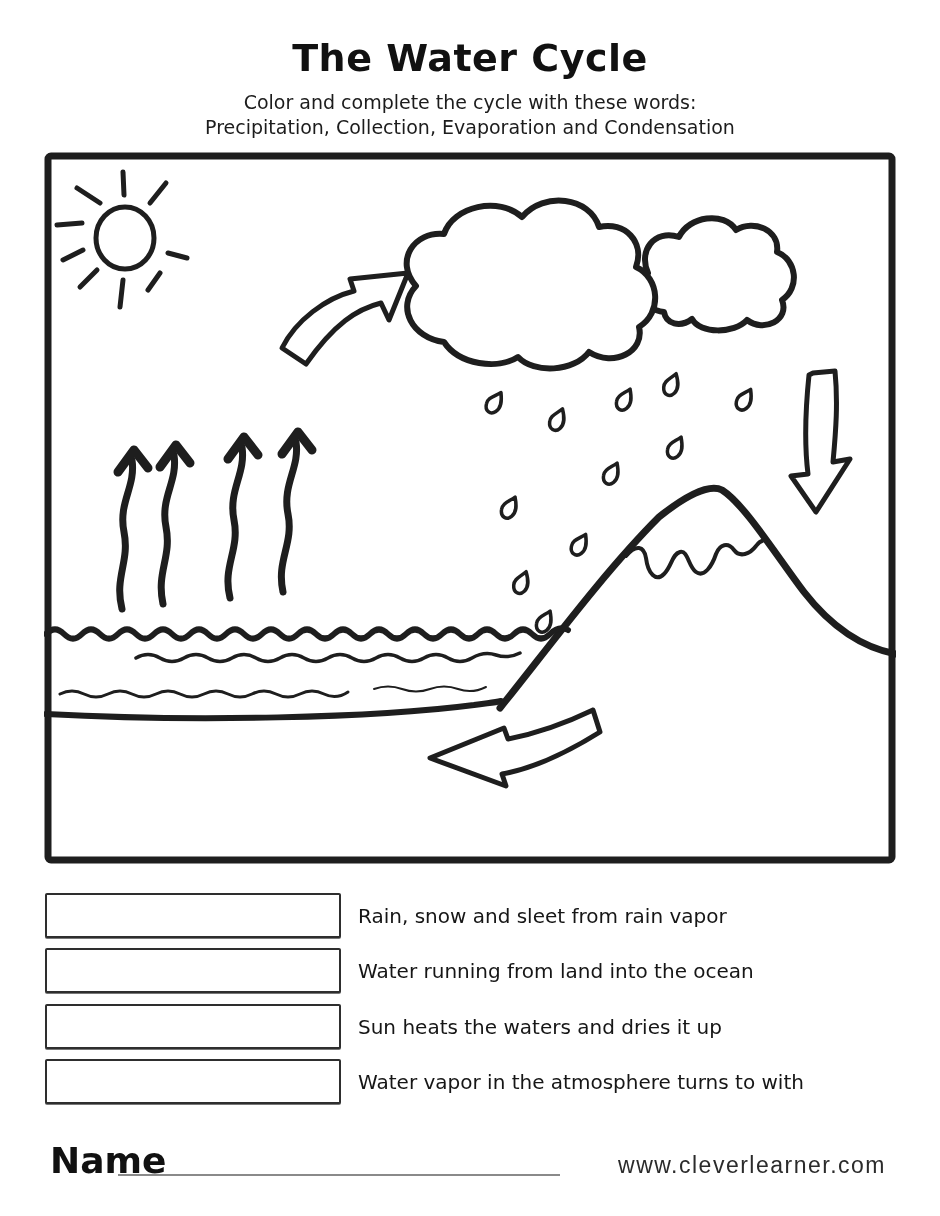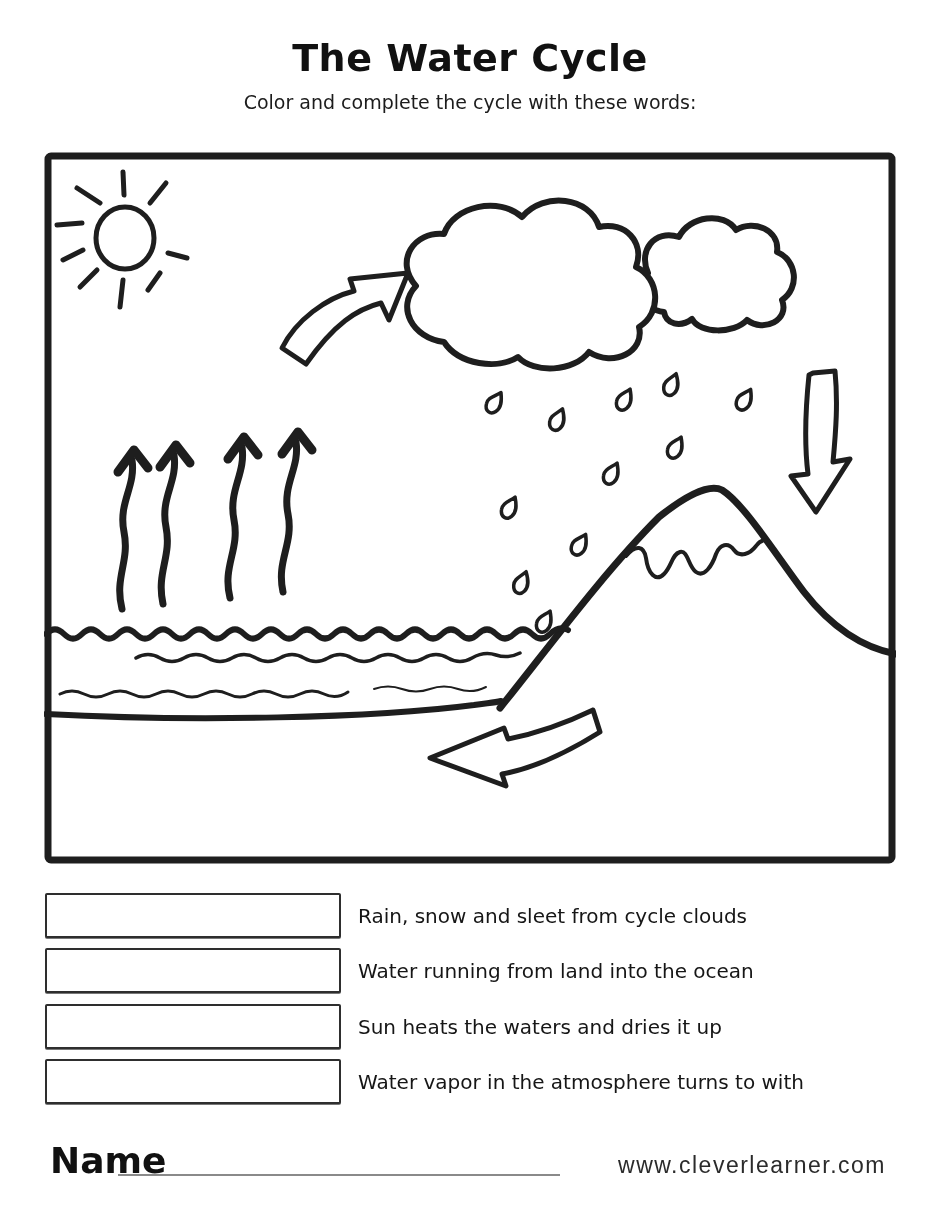--- a/index.html
+++ b/index.html
@@ -64,6 +64,7 @@
   <div class="header">
     <h1 class="title">The Water Cycle</h1>
     <p class="subtitle">Color and complete the cycle with these words:</p>
+    <p class="subtitle">Precipitation, Collection, Evaporation and Condensation</p>
   </div>
 
   <div class="scene">

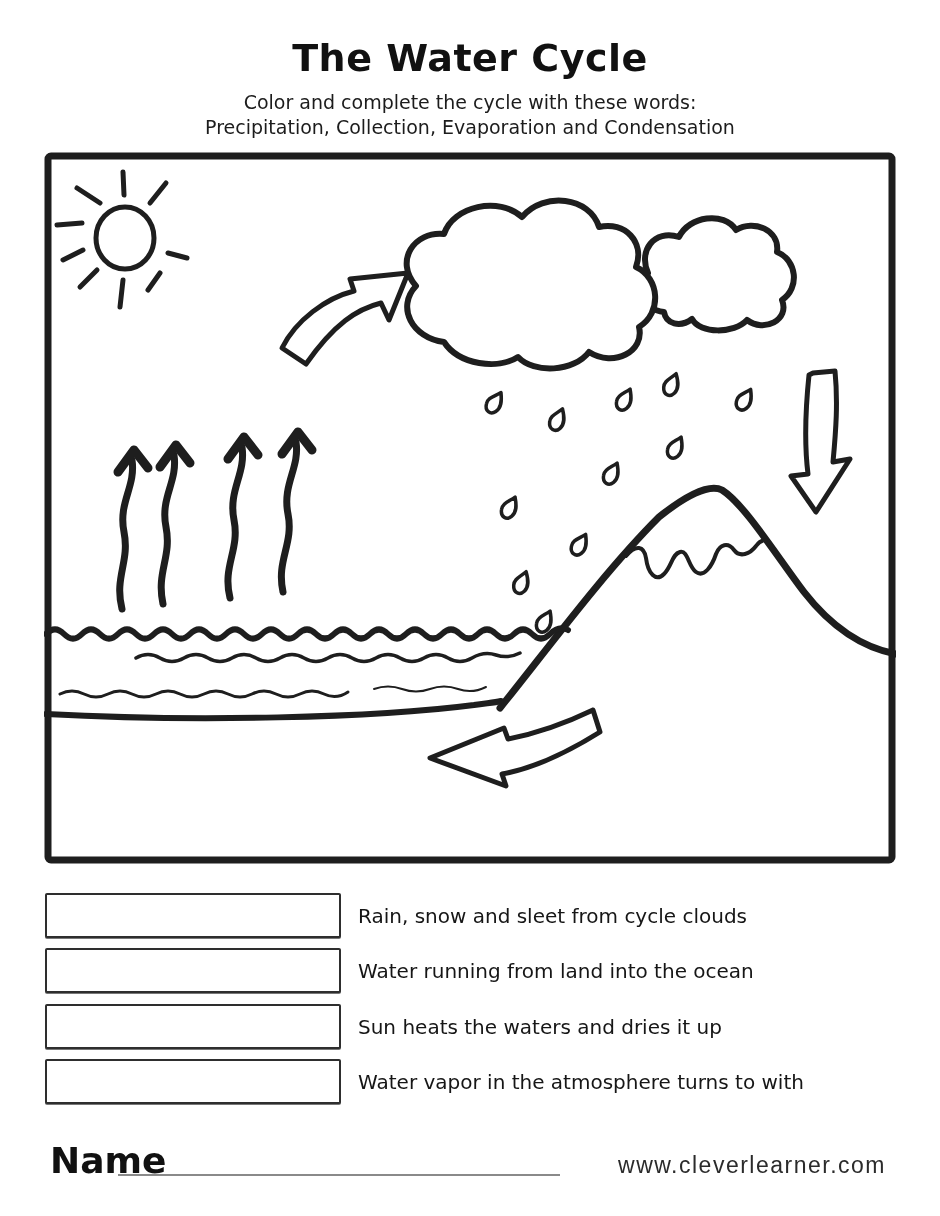--- a/index.html
+++ b/index.html
@@ -209,7 +209,7 @@
 
   <div class="answer-row row-1">
     <div class="answer-box"></div>
-    <div class="answer-label">Rain, snow and sleet from cycle clouds</div>
+    <div class="answer-label">Rain, snow and sleet from rain vapor</div>
   </div>
   <div class="answer-row row-3">
     <div class="answer-box"></div>

